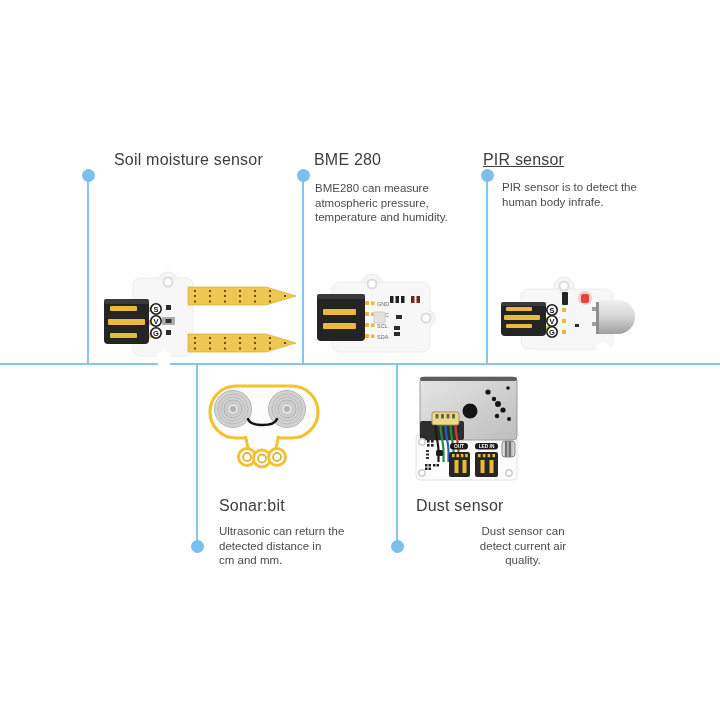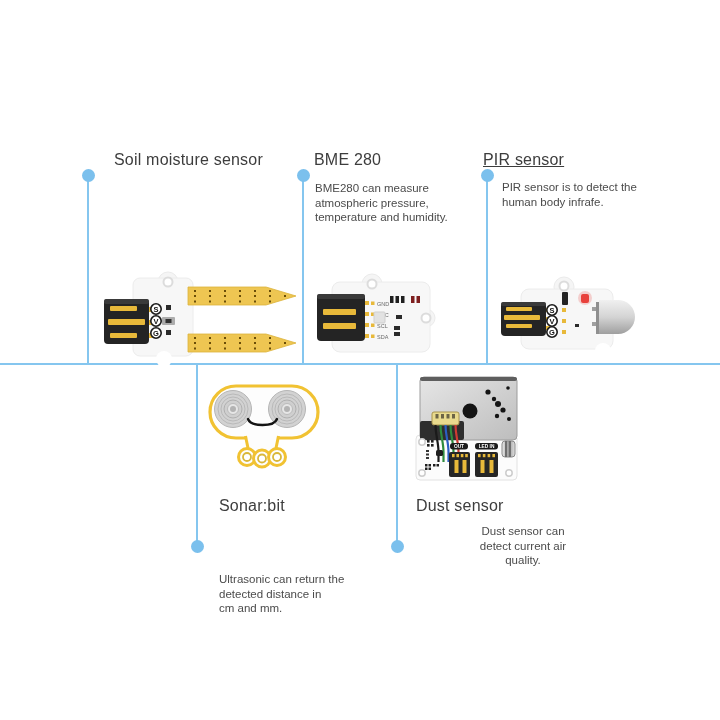--- a/index.html
+++ b/index.html
@@ -42,7 +42,7 @@
 human body infrafe.</div>
 
   <div class="sec-title" style="left:219px;top:497px;">Sonar:bit</div>
-  <div class="sec-desc" style="left:219px;top:524px;margin-top:48px;">Ultrasonic can return the
+  <div class="sec-desc" style="left:219px;top:524px;">Ultrasonic can return the
 detected distance in
 cm and mm.</div>
 

